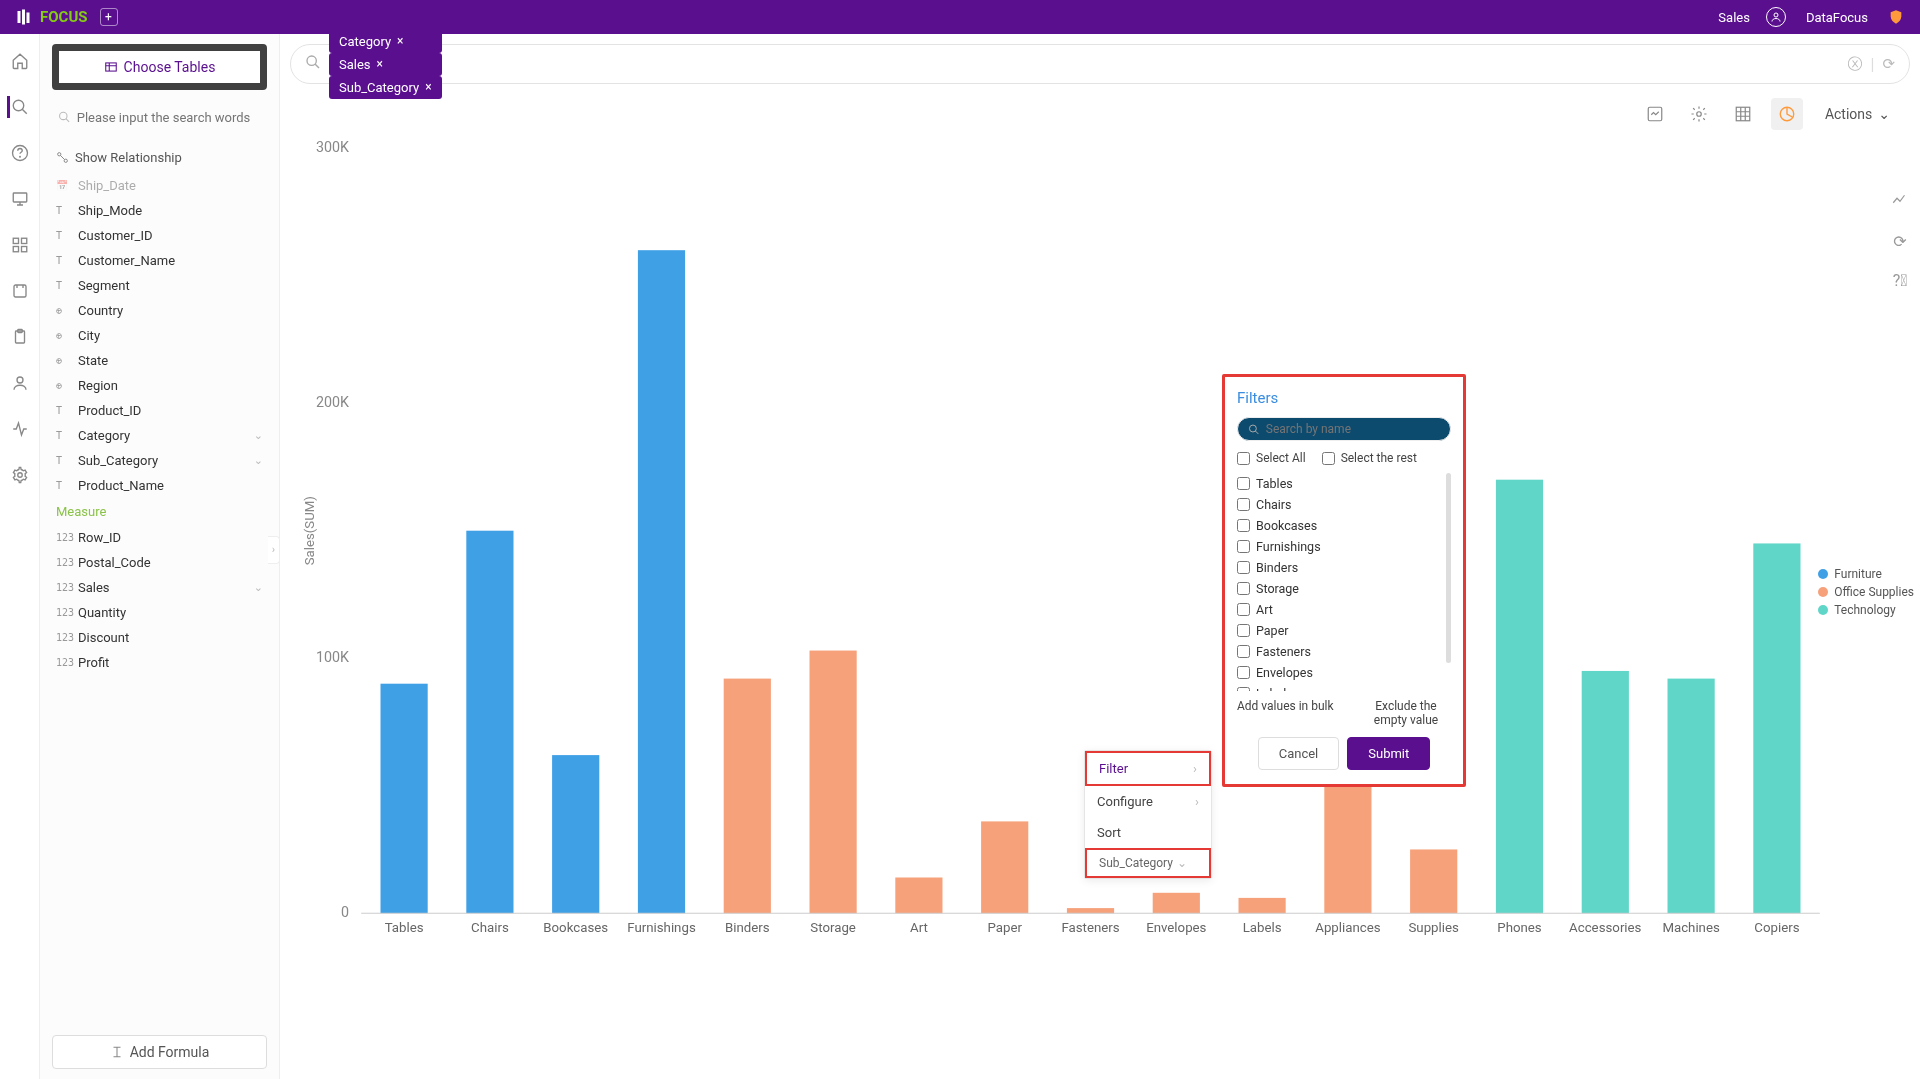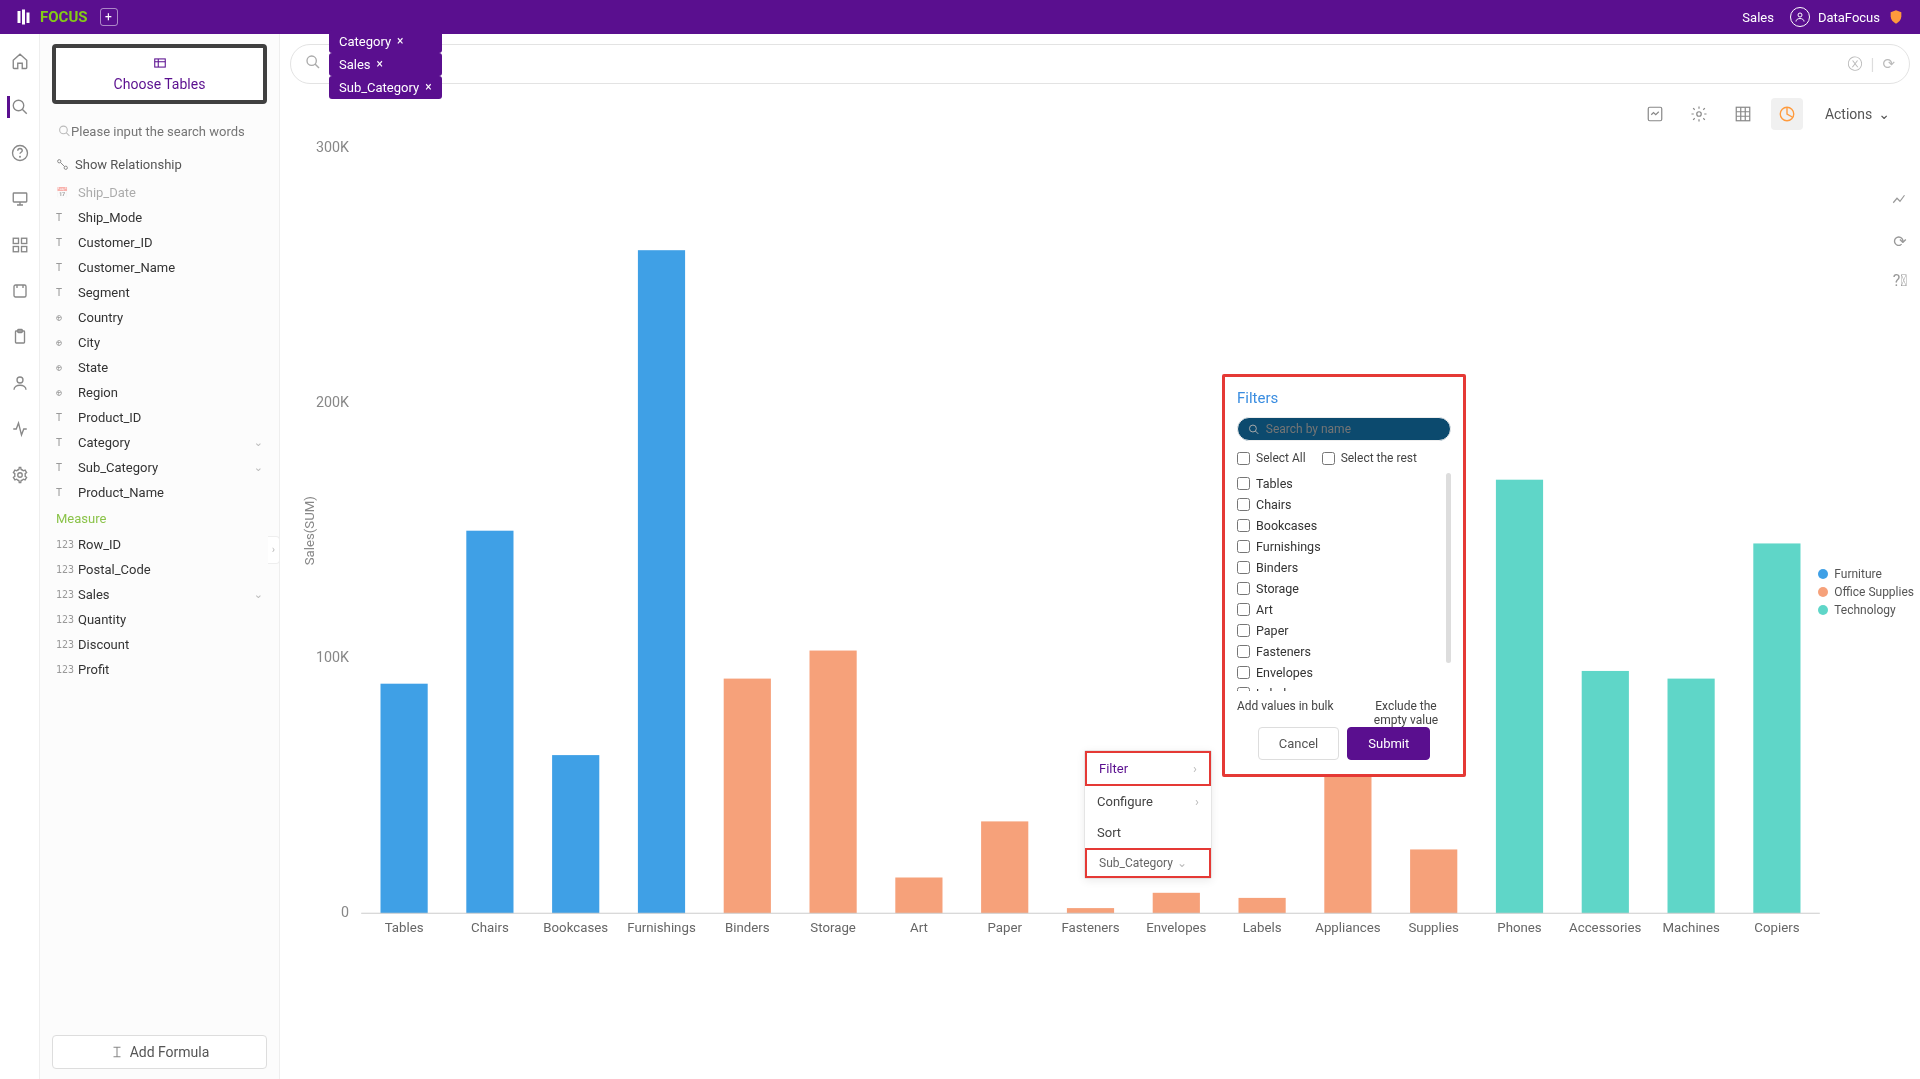--- a/index.html
+++ b/index.html
@@ -12,7 +12,7 @@
 .logo-icon { width: 18px; height: 18px; }
 .plus-box { width: 18px; height: 18px; border: 1px solid rgba(255,255,255,0.5); border-radius: 3px; display:flex; align-items:center; justify-content:center; color:#fff; font-size:12px; cursor:pointer; }
 .top-right { display: flex; align-items: center; gap: 16px; color: #fff; font-size: 13px; }
-.user-block { display:flex; align-items:center; gap:8px; }
+.user-block { display:flex; align-items:center; gap:20px; }
 .avatar-circle { width:20px; height:20px; border:1.5px solid #fff; border-radius:50%; display:flex; align-items:center; justify-content:center; }
 .shield-icon { width:16px; height:16px; color:#ff9a3c; }
 

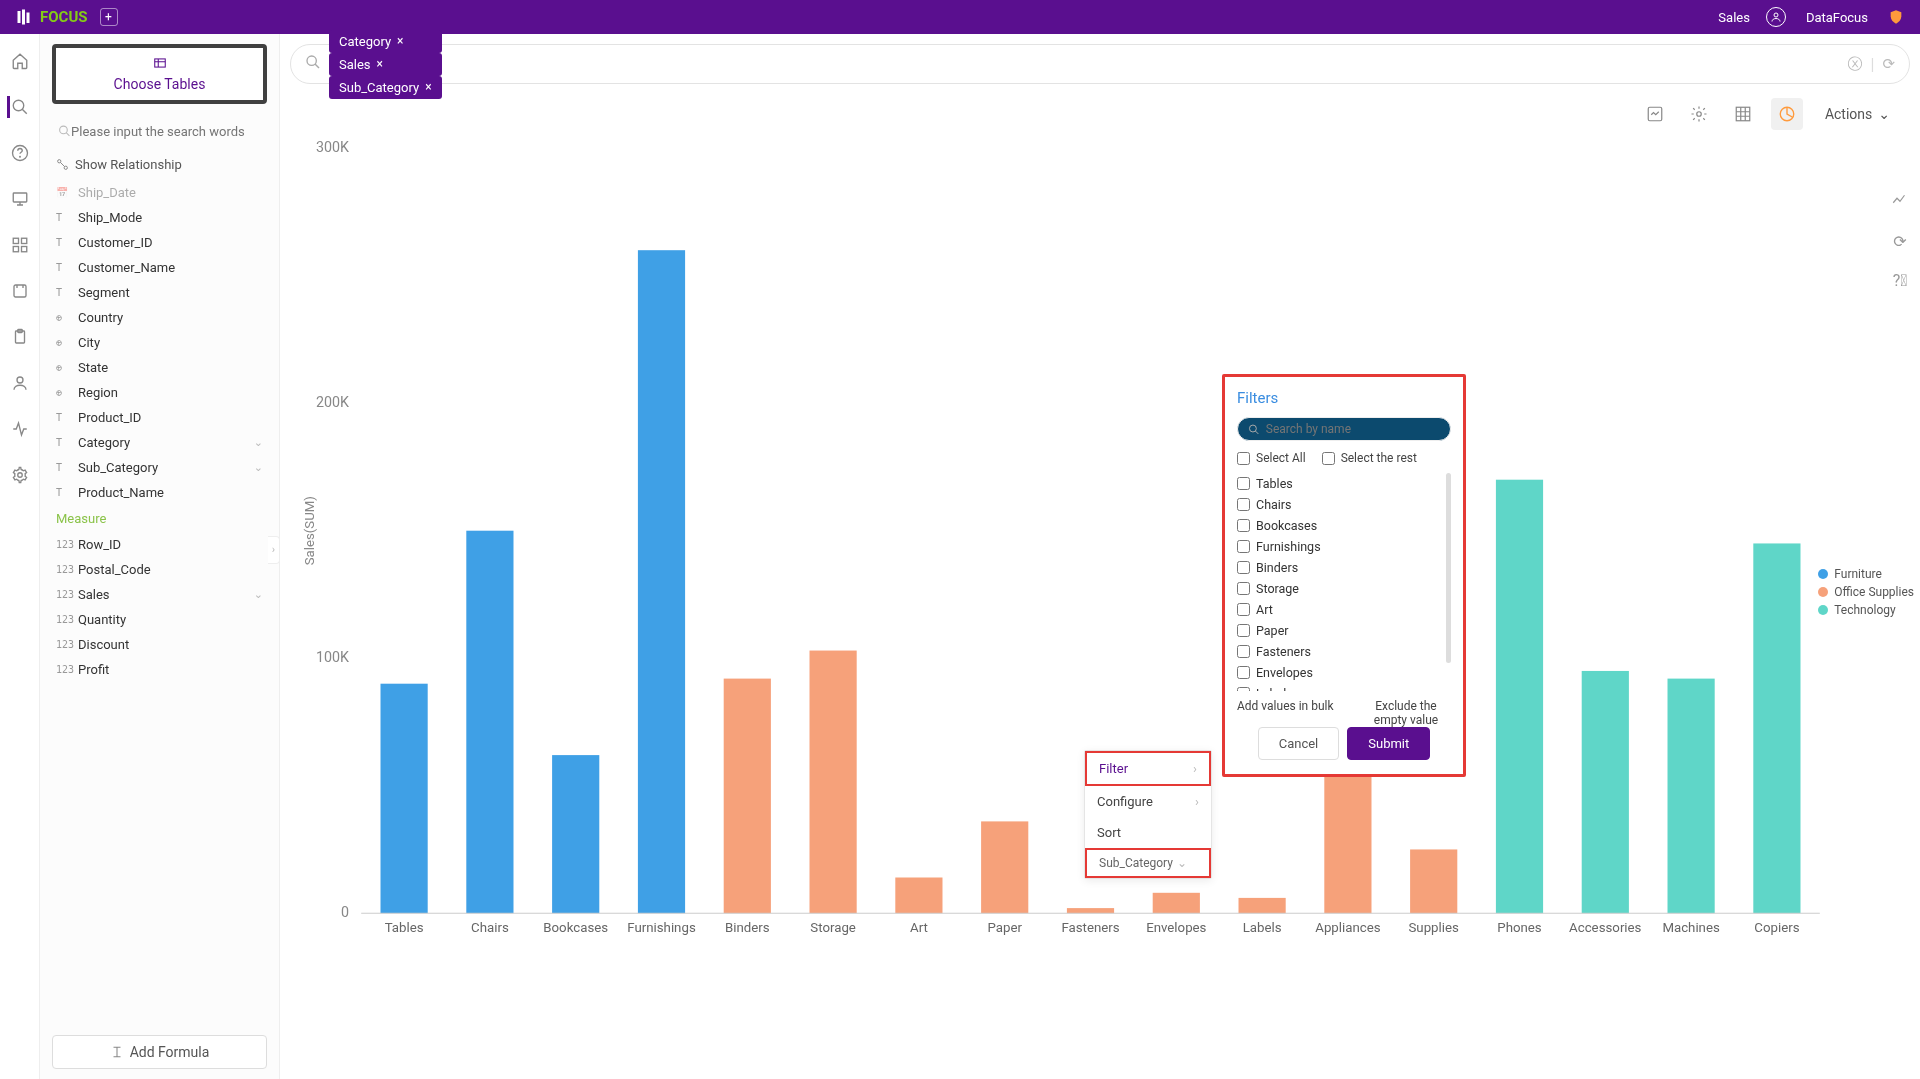--- a/index.html
+++ b/index.html
@@ -23,7 +23,7 @@
 .rail-icon.active { border-left:3px solid #5a0f8f; margin-left:-3px; padding-left:0; }
 
 .side-panel { width: 240px; background:#fcfcfc; border-right:1px solid #eee; padding: 10px 12px; display:flex; flex-direction:column; position:relative; }
-.choose-btn { border:4px solid #404040; border-radius:4px; padding:8px 16px; color:#5a0f8f; font-size:14px; display:flex; align-items:center; justify-content:center; gap:6px; cursor:pointer; margin-bottom:14px; background:#fff;flex-direction:column; }
+.choose-btn { border:7px solid #404040; border-radius:4px; padding:8px 16px; color:#5a0f8f; font-size:14px; display:flex; align-items:center; justify-content:center; gap:6px; cursor:pointer; margin-bottom:14px; background:#fff; }
 .search-box { display:flex; align-items:flex-start; padding:6px; margin-bottom:12px; }
 .search-box input { border:none; outline:none; font-size:13px; color:#999; background:transparent; width:100%; }
 .relationship { font-size:13px; color:#555; display:flex; align-items:center; gap:6px; margin-bottom:8px; padding-left:4px; }

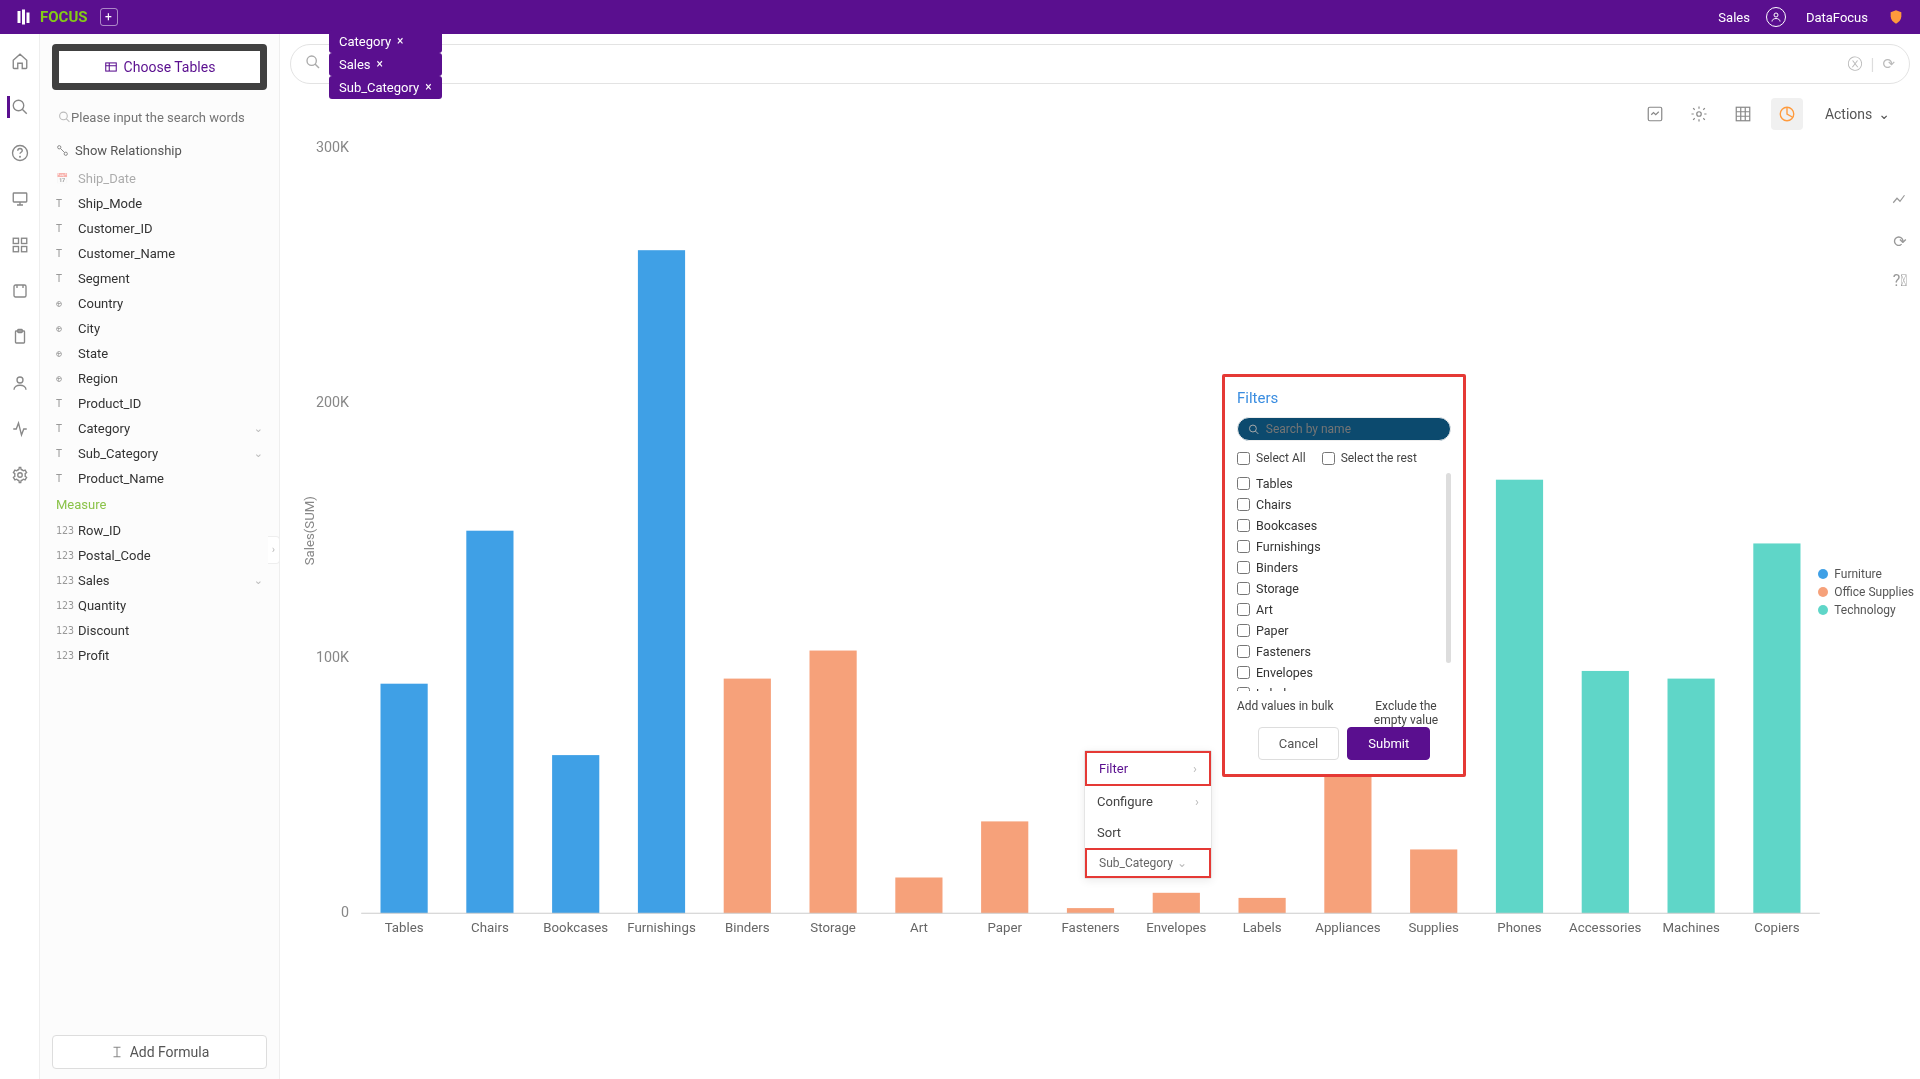--- a/index.html
+++ b/index.html
@@ -24,7 +24,7 @@
 
 .side-panel { width: 240px; background:#fcfcfc; border-right:1px solid #eee; padding: 10px 12px; display:flex; flex-direction:column; position:relative; }
 .choose-btn { border:7px solid #404040; border-radius:4px; padding:8px 16px; color:#5a0f8f; font-size:14px; display:flex; align-items:center; justify-content:center; gap:6px; cursor:pointer; margin-bottom:14px; background:#fff; }
-.search-box { display:flex; align-items:flex-start; padding:6px; margin-bottom:12px; }
+.search-box { display:flex; align-items:flex-start; gap:6px; padding:6px; margin-bottom:19px; }
 .search-box input { border:none; outline:none; font-size:13px; color:#999; background:transparent; width:100%; }
 .relationship { font-size:13px; color:#555; display:flex; align-items:center; gap:6px; margin-bottom:8px; padding-left:4px; }
 .field-list { flex:1; overflow:hidden; }

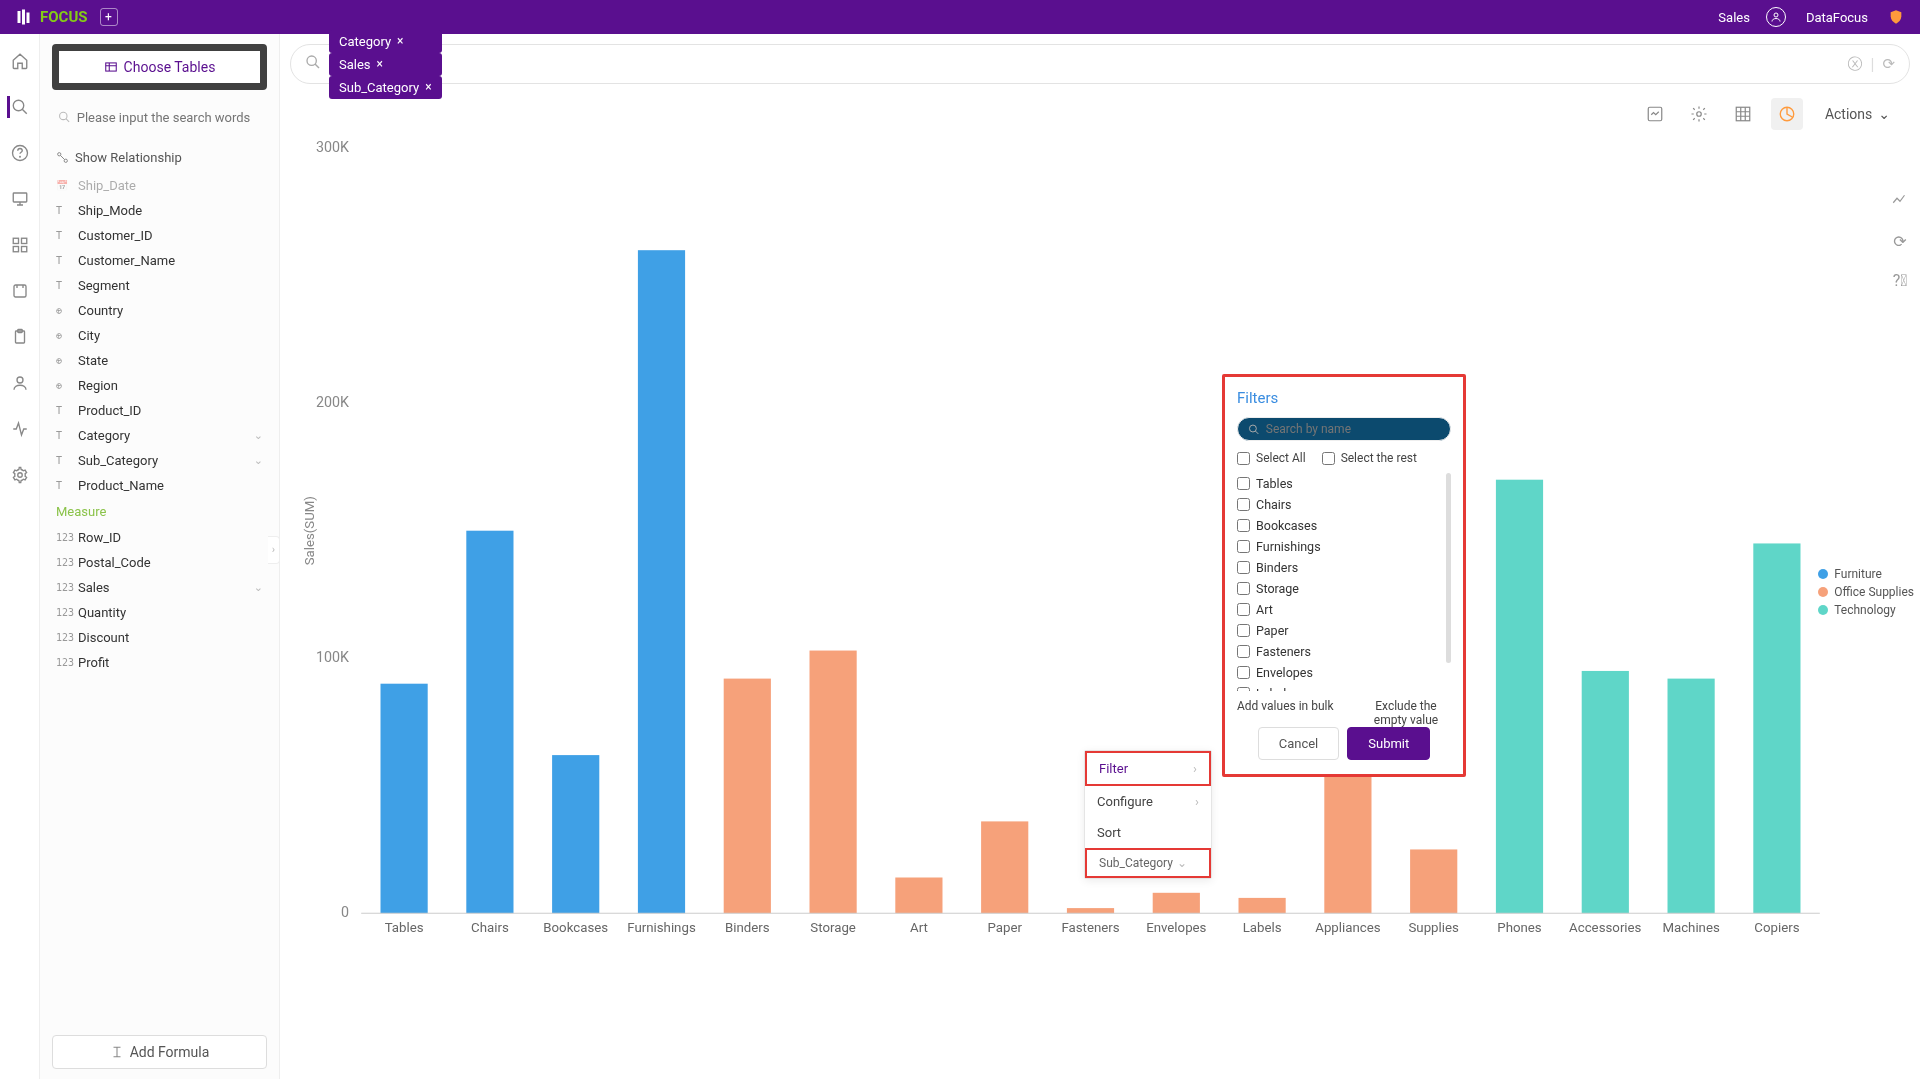--- a/index.html
+++ b/index.html
@@ -78,7 +78,7 @@
 .flist-scroll { position:absolute; right:0; top:0; width:5px; height:190px; background:#ddd; border-radius:3px; }
 .filters-actions { display:flex; justify-content:space-between; align-items:flex-start; font-size:12px; color:#444; margin-top:8px; }
 .filters-actions .ex { text-align:center; width:90px; }
-.filters-btns { display:flex; gap:8px; margin-top:0; justify-content:center; }
+.filters-btns { display:flex; gap:8px; margin-top:10px; justify-content:center; }
 .fbtn { padding:8px 20px; border-radius:4px; font-size:13px; cursor:pointer; border:1px solid #ddd; background:#fff; color:#555; }
 .fbtn.primary { background:#5a0f8f; color:#fff; border-color:#5a0f8f; }
 input[type=checkbox]{ width:13px; height:13px; accent-color:#5a0f8f; cursor:pointer;}

